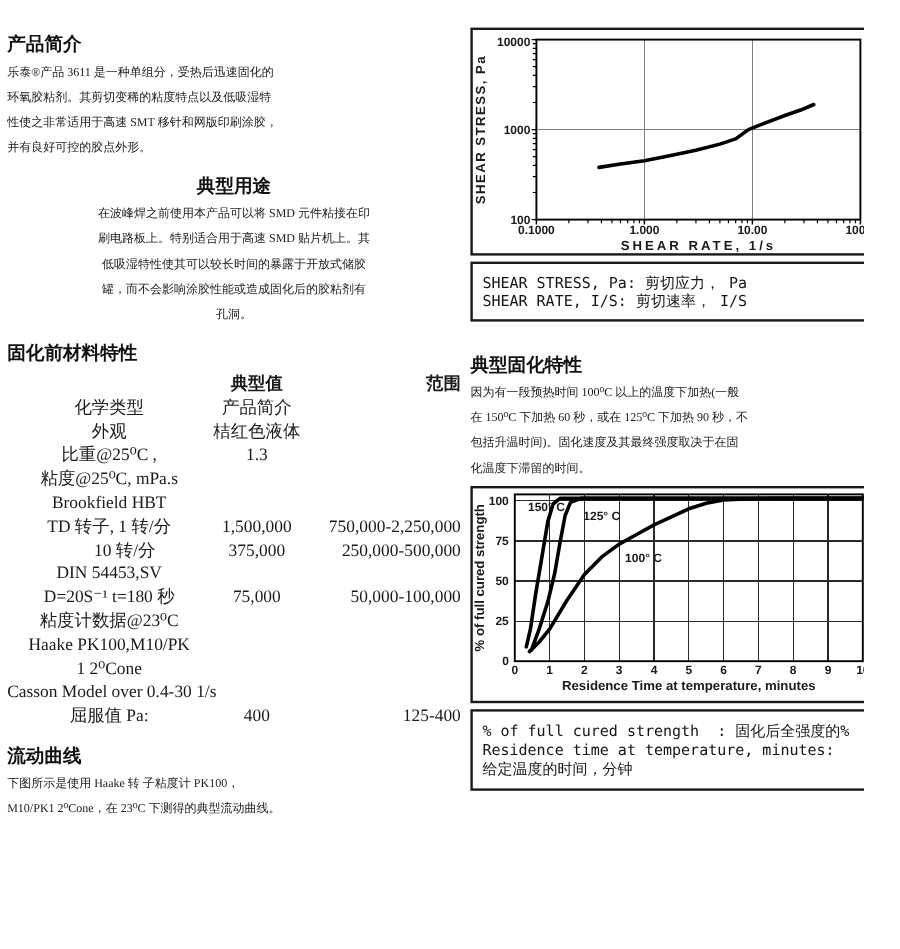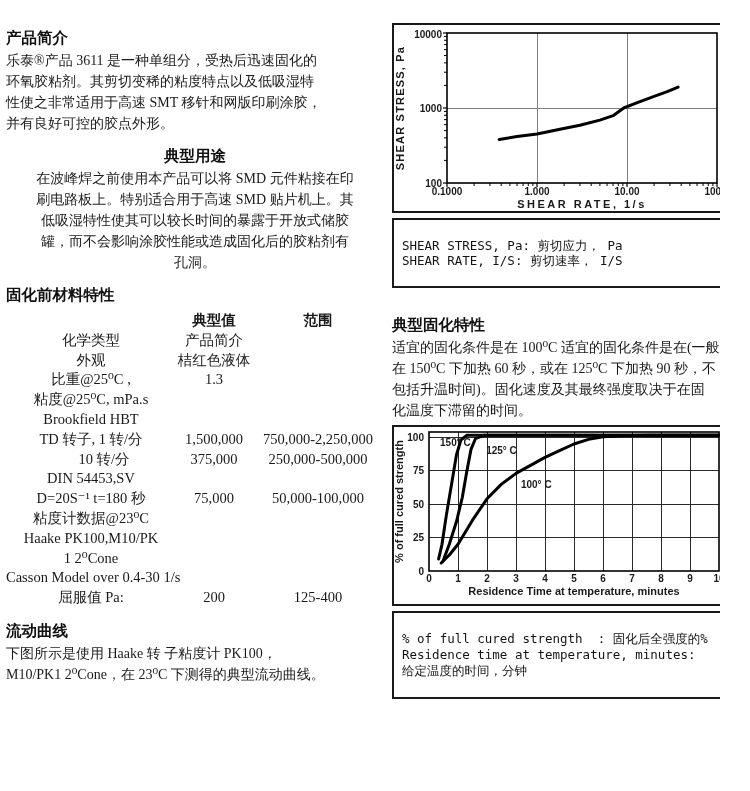--- a/index.html
+++ b/index.html
@@ -8,7 +8,7 @@
   .col-left{position:absolute;left:6px;top:8px;width:378px;}
   .col-right{position:absolute;left:392px;top:3px;width:348px;}
   h2{font-size:15.5px;line-height:19px;margin:0 0 3px 0;font-weight:bold;color:#111;}
-  .line{font-size:14px;line-height:21px;white-space:nowrap;}
+  .line{font-size:10px;line-height:21px;white-space:nowrap;}
   .sec{margin:0;}
   #sec-uses{margin-top:12px;text-align:center;}
   #sec-precure{margin-top:12px;}

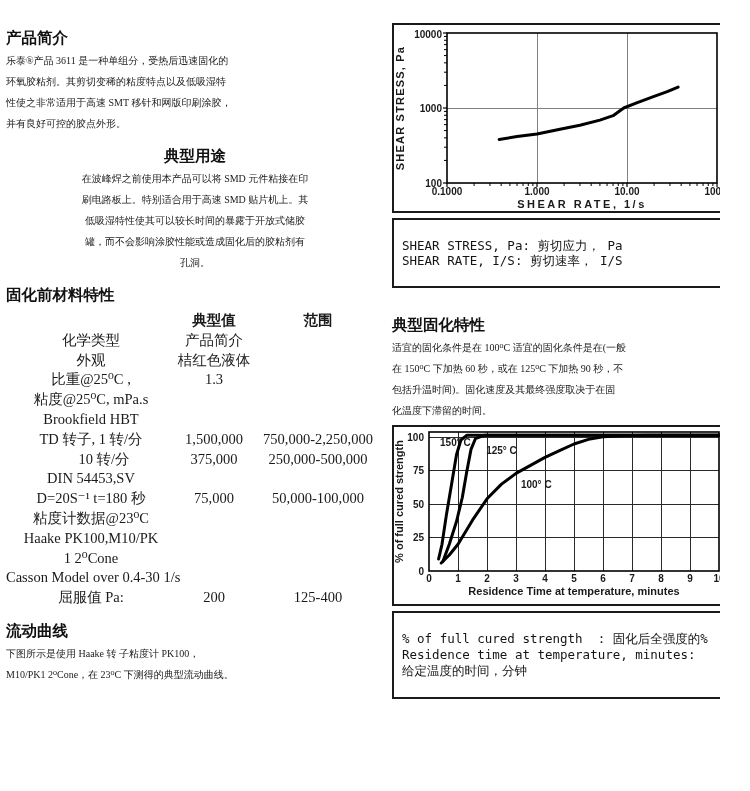--- a/index.html
+++ b/index.html
@@ -29,7 +29,7 @@
   #fig2{margin-top:4px;}
   .chart-box{border:2px solid #1a1a1a;background:#fff;}
   .chart-box svg{display:block;}
-  .caption{border:2px solid #1a1a1a;margin-top:5px;padding:18px 8px;
+  .caption{border:2px solid #1a1a1a;margin-top:5px;padding:8px 8px;
            font-family:"DejaVu Sans Mono","Liberation Mono",monospace;font-size:12.5px;color:#141414;}
   .caption .cap-line{white-space:pre;}
   #fig1 .cap-line{line-height:15px;}

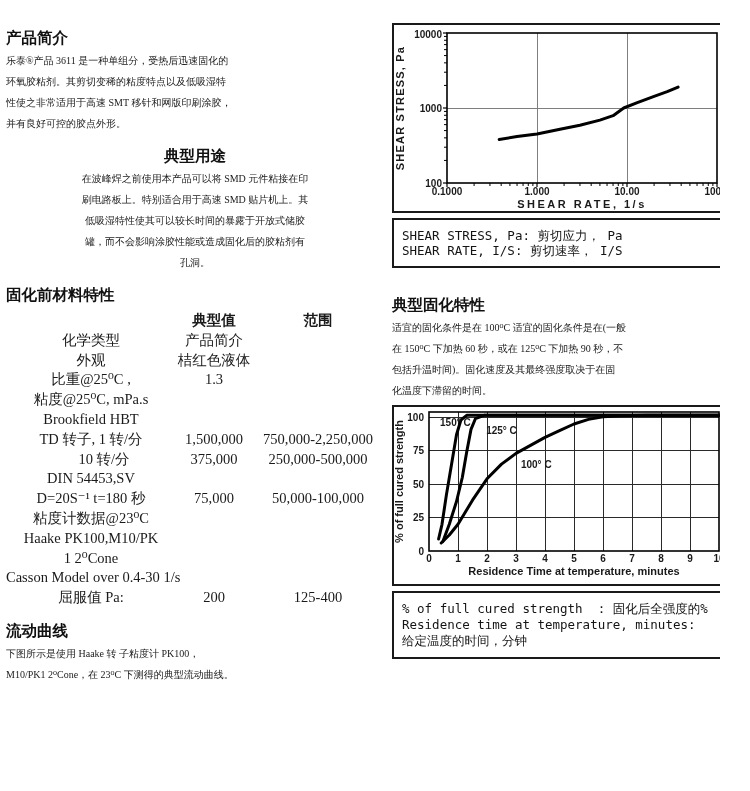--- a/index.html
+++ b/index.html
@@ -21,7 +21,7 @@
   .trow>div{white-space:nowrap;overflow:visible;}
   .c-label{text-align:center;}
   .c-typ{text-align:center;}
-  .c-rng{text-align:center;}
+  .c-rng{text-align:right;}
   .thead{font-weight:bold;}
   .indent .c-label{padding-left:26px;}
   

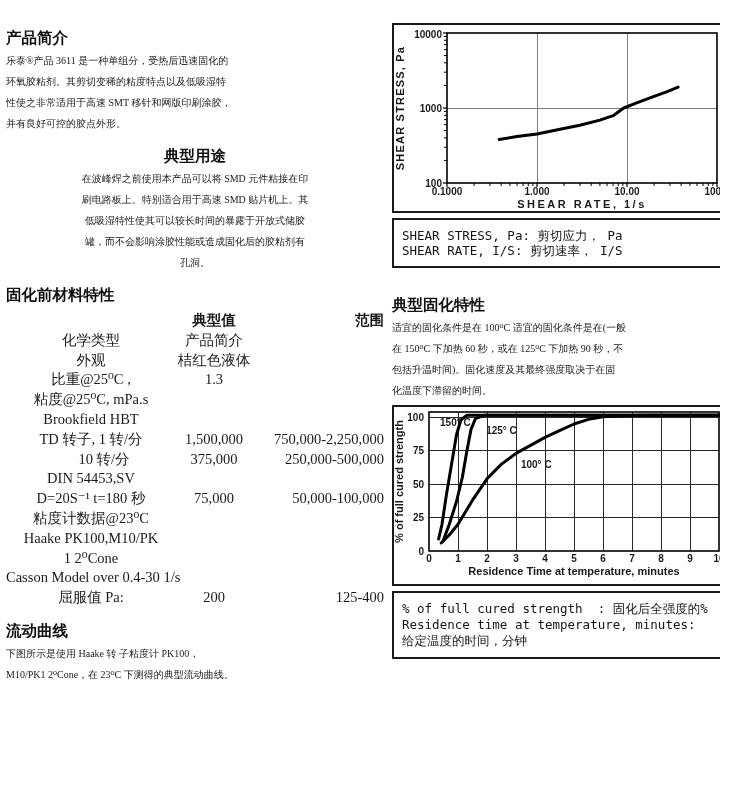--- a/index.html
+++ b/index.html
@@ -228,7 +228,7 @@
 
     <div class="sec" id="sec-cure">
       <h2>典型固化特性</h2>
-      <div class="line">适宜的固化条件是在 100⁰C 适宜的固化条件是在(一般</div>
+      <div class="line">因为有一段预热时间 100⁰C 以上的温度下加热(一般</div>
       <div class="line">在 150⁰C 下加热 60 秒，或在 125⁰C 下加热 90 秒，不</div>
       <div class="line">包括升温时间)。固化速度及其最终强度取决于在固</div>
       <div class="line">化温度下滞留的时间。</div>

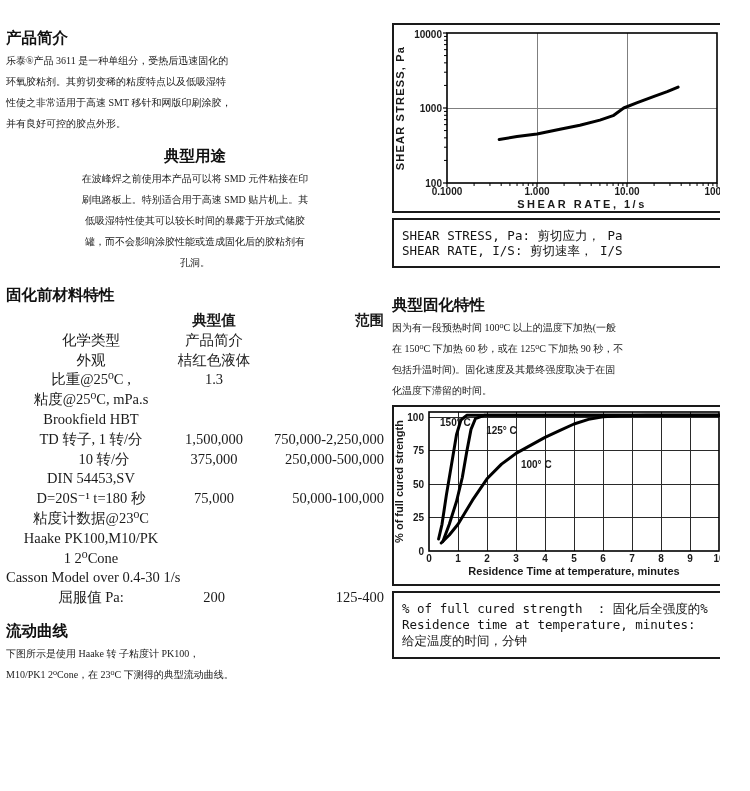--- a/index.html
+++ b/index.html
@@ -138,7 +138,7 @@
         </div>
         <div class="trow">
           <div class="c-label">屈服值 Pa:</div>
-          <div class="c-typ">200</div>
+          <div class="c-typ">400</div>
           <div class="c-rng">125-400</div>
         </div>
       </div>

